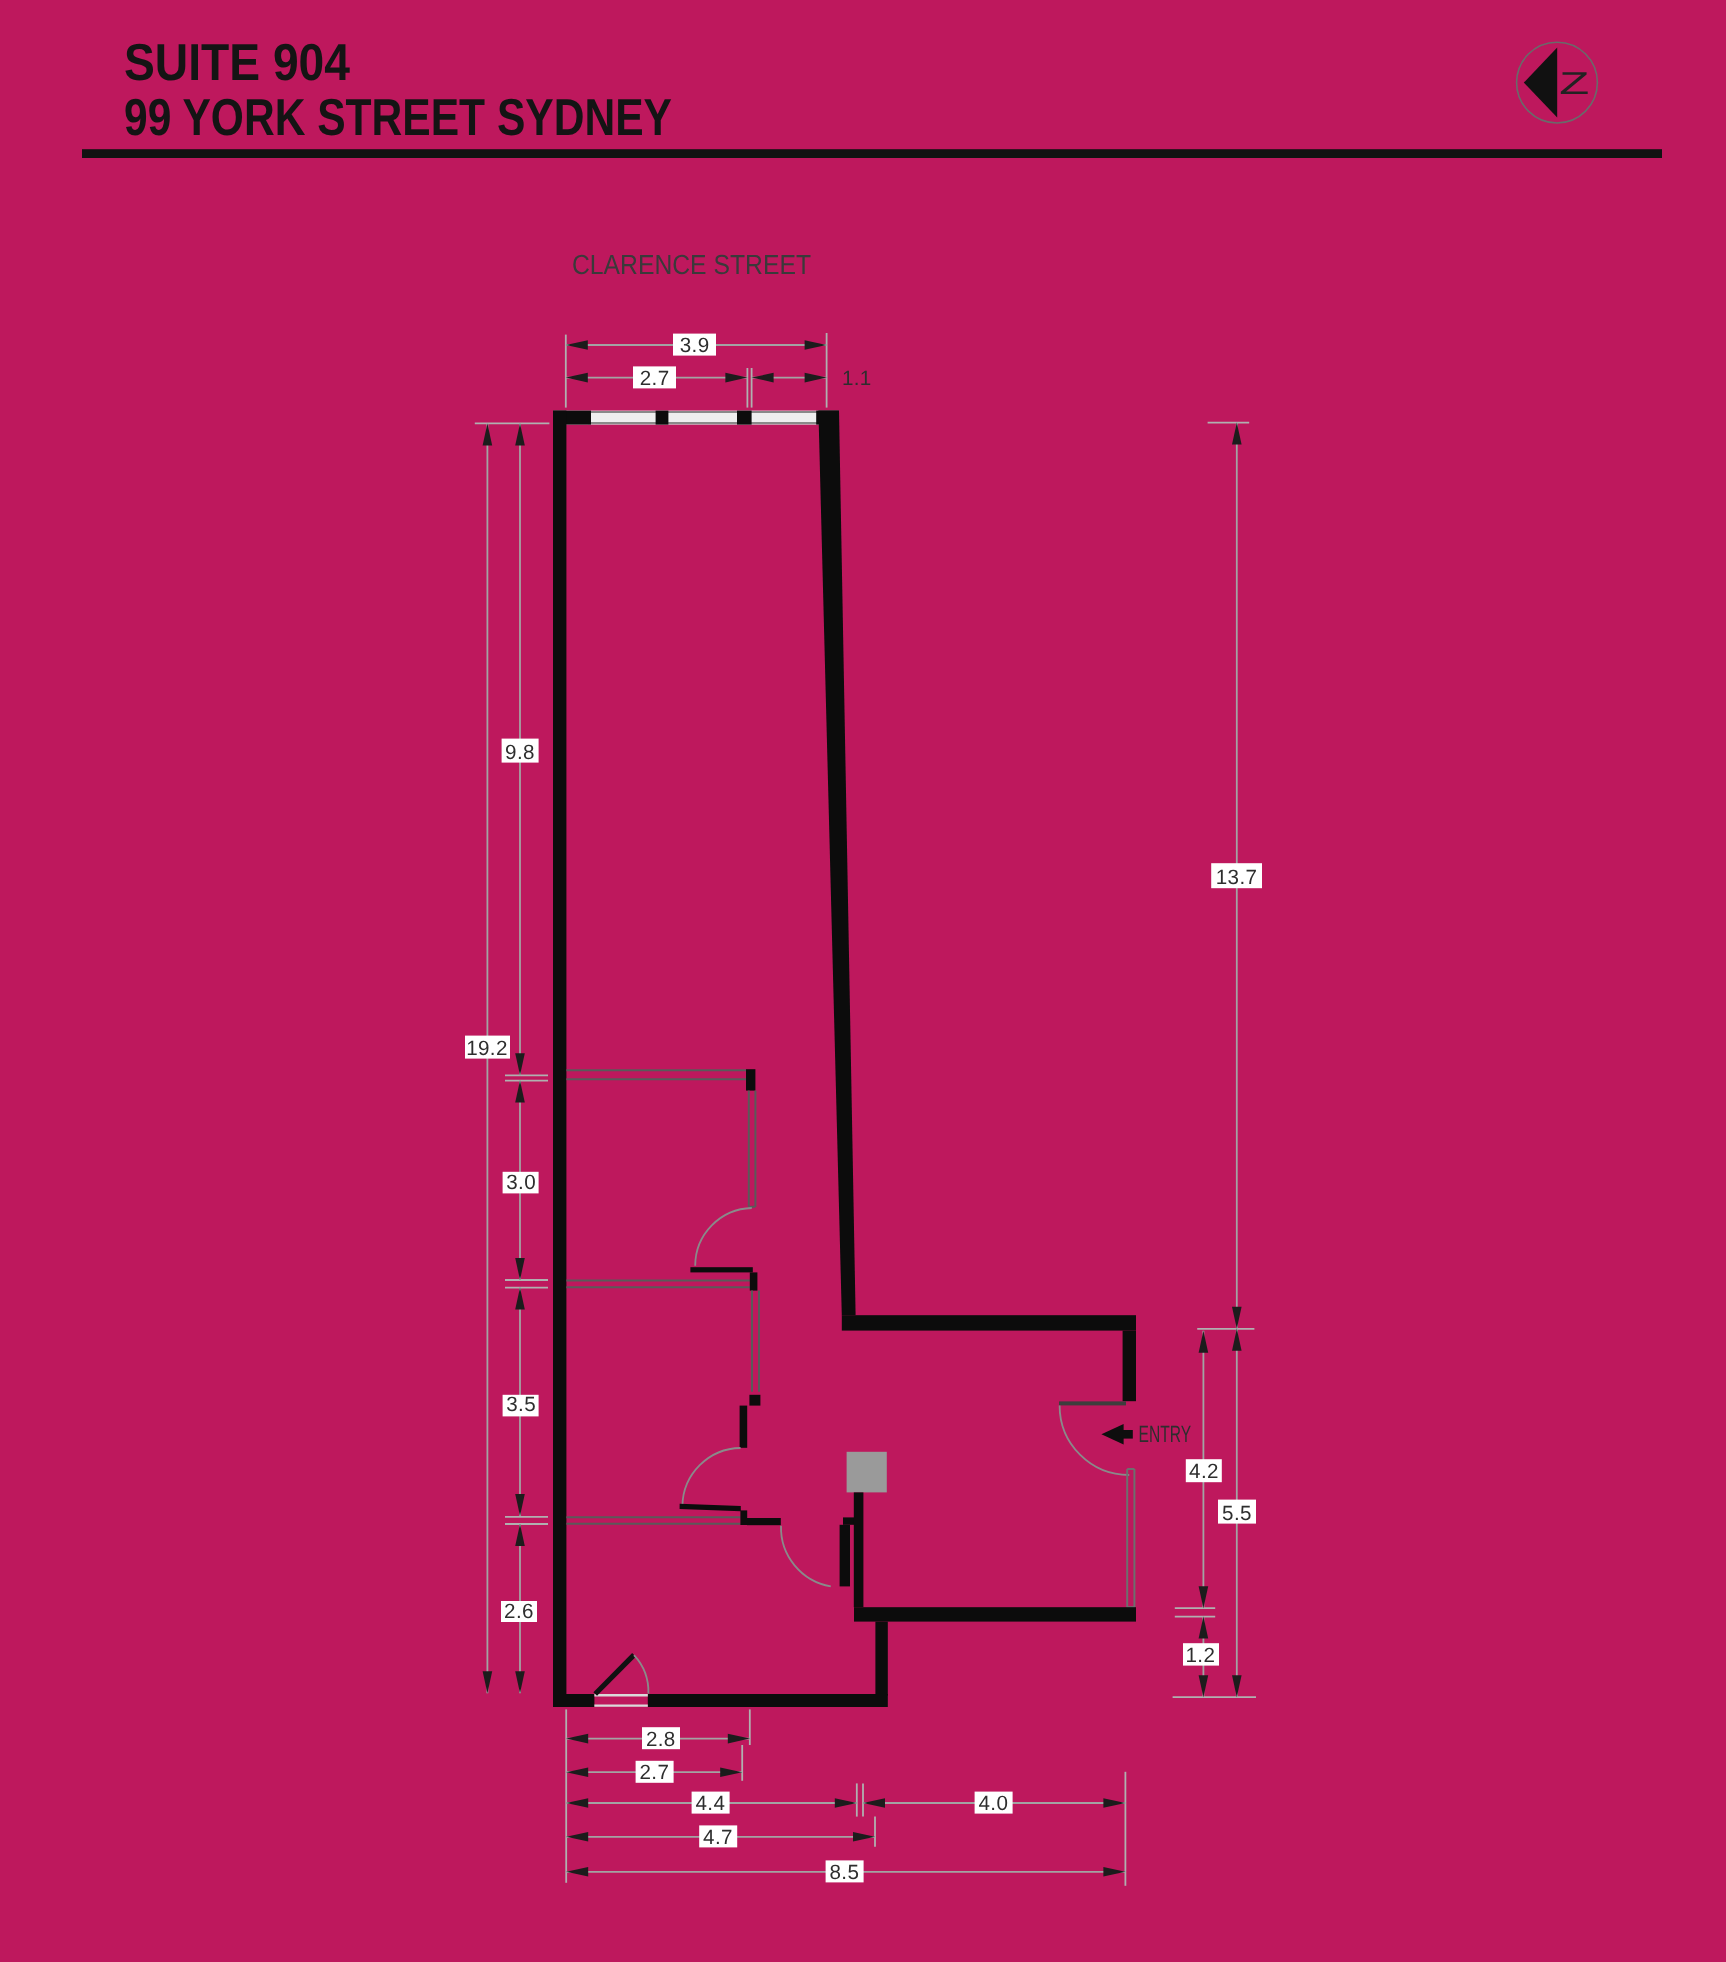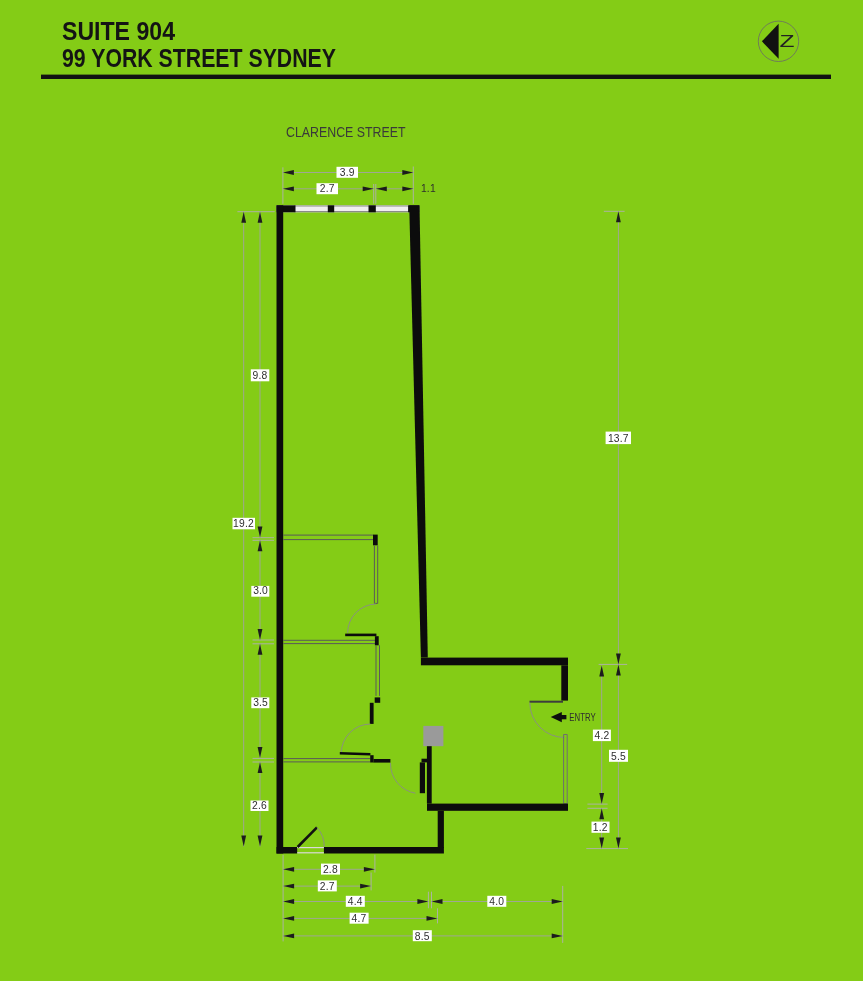--- a/index.html
+++ b/index.html
@@ -3,7 +3,7 @@
 <meta charset="utf-8">
 <style>
   html,body{margin:0;padding:0;background:#ffffff;}
-  #page{position:relative;width:863px;height:981px;background:#84cc16;overflow:hidden;}
+  #page{position:relative;width:863px;height:981px;background:#be185d;overflow:hidden;}
   svg{position:absolute;top:0;left:0;}
   text{font-family:"Liberation Sans", sans-serif;}
   .dim{font-size:10.3px;fill:#2e2e2e;letter-spacing:0.2px;}

